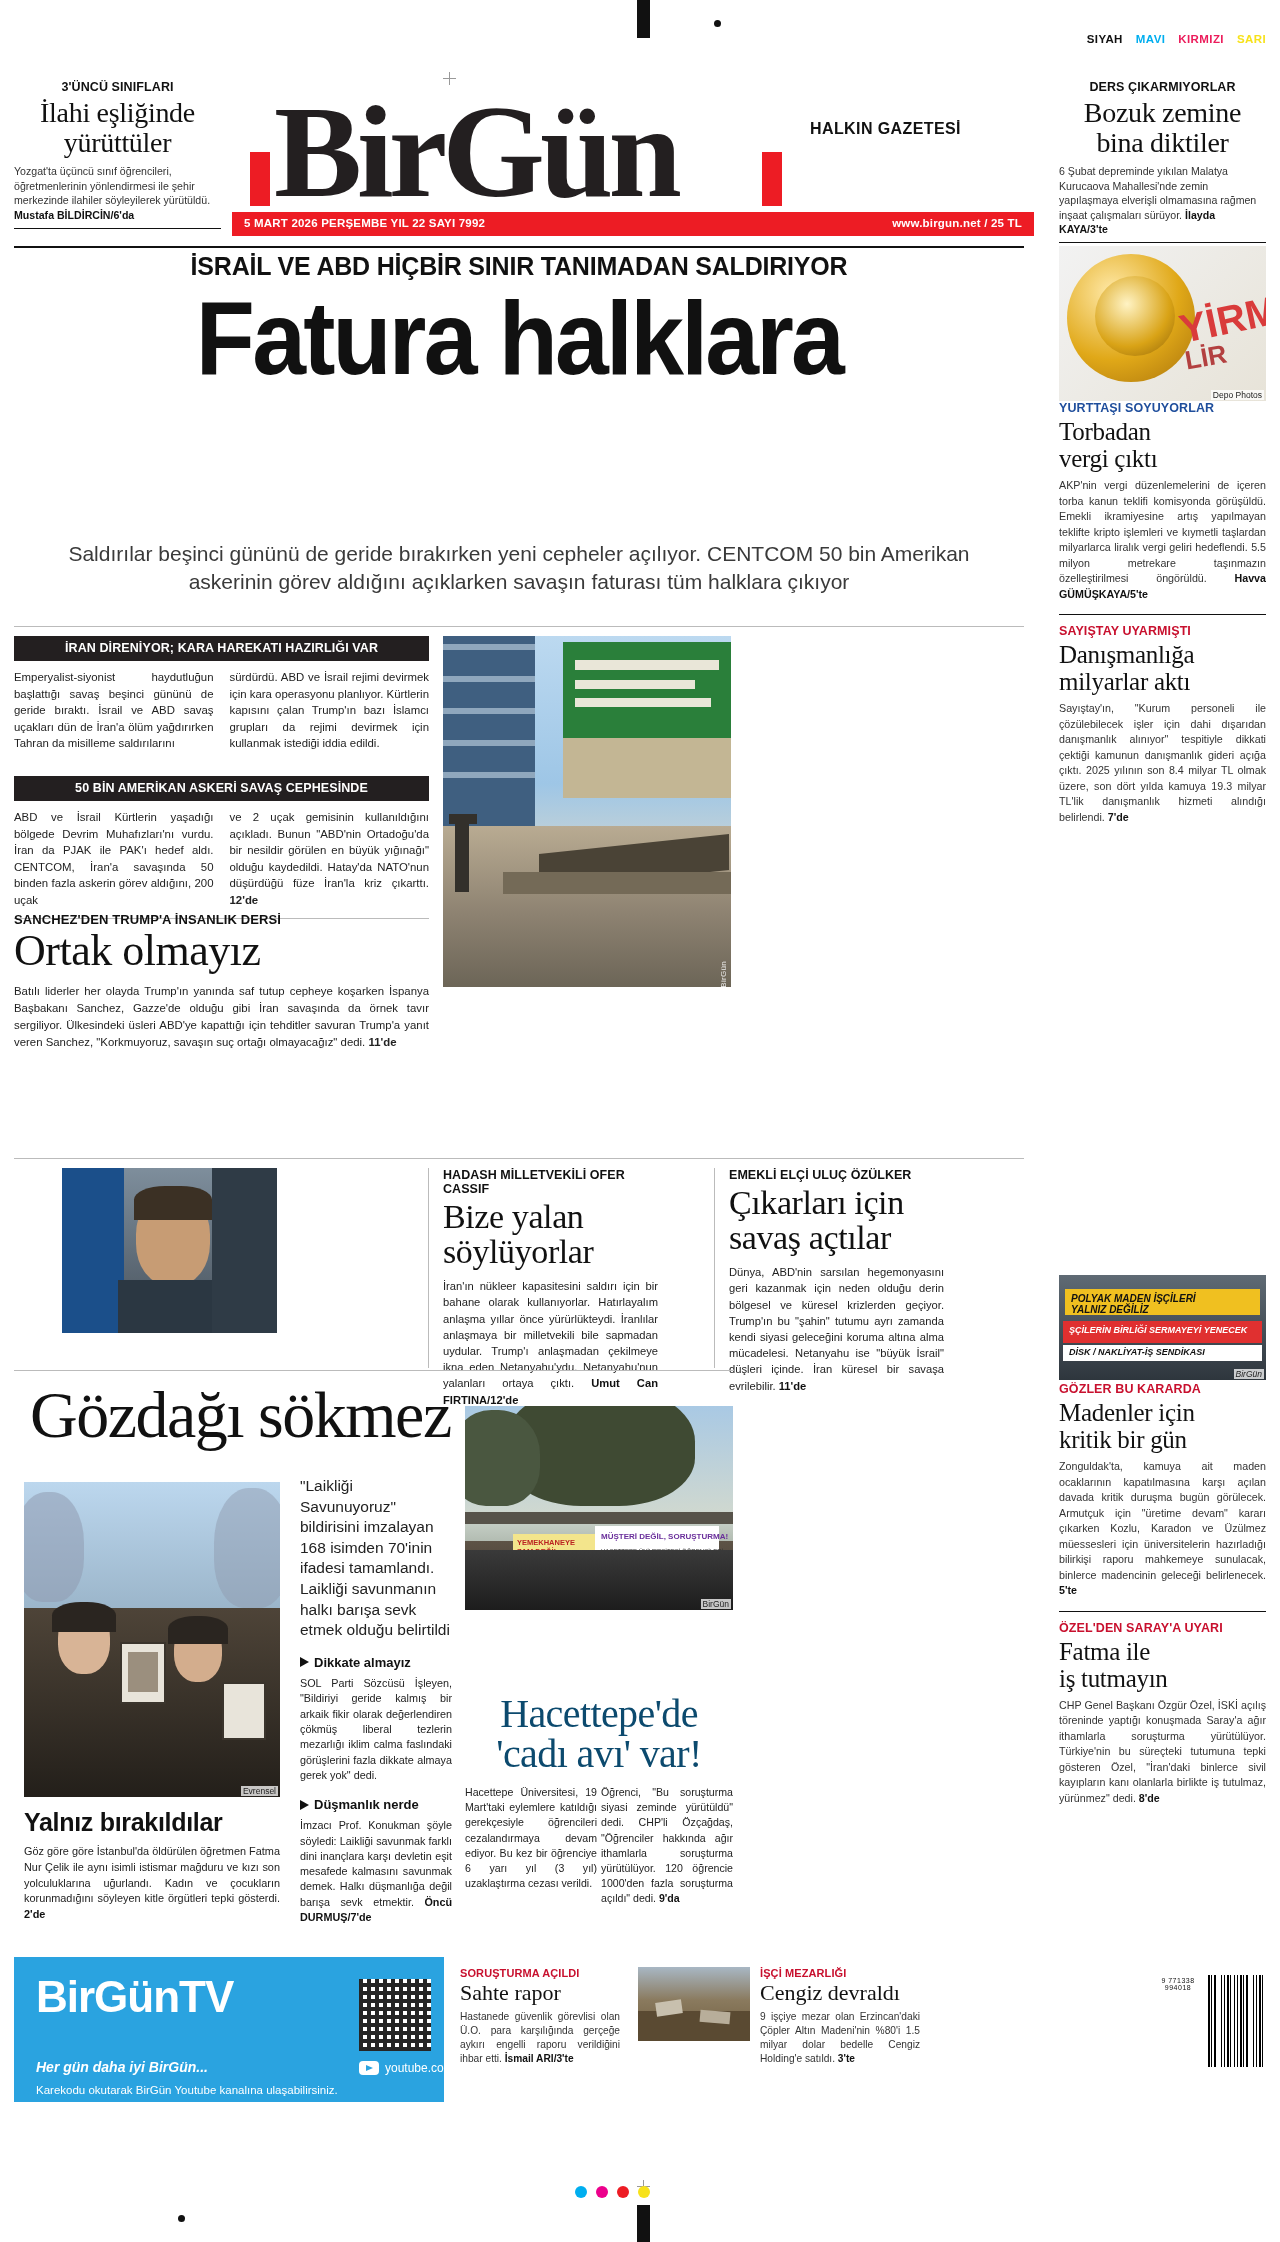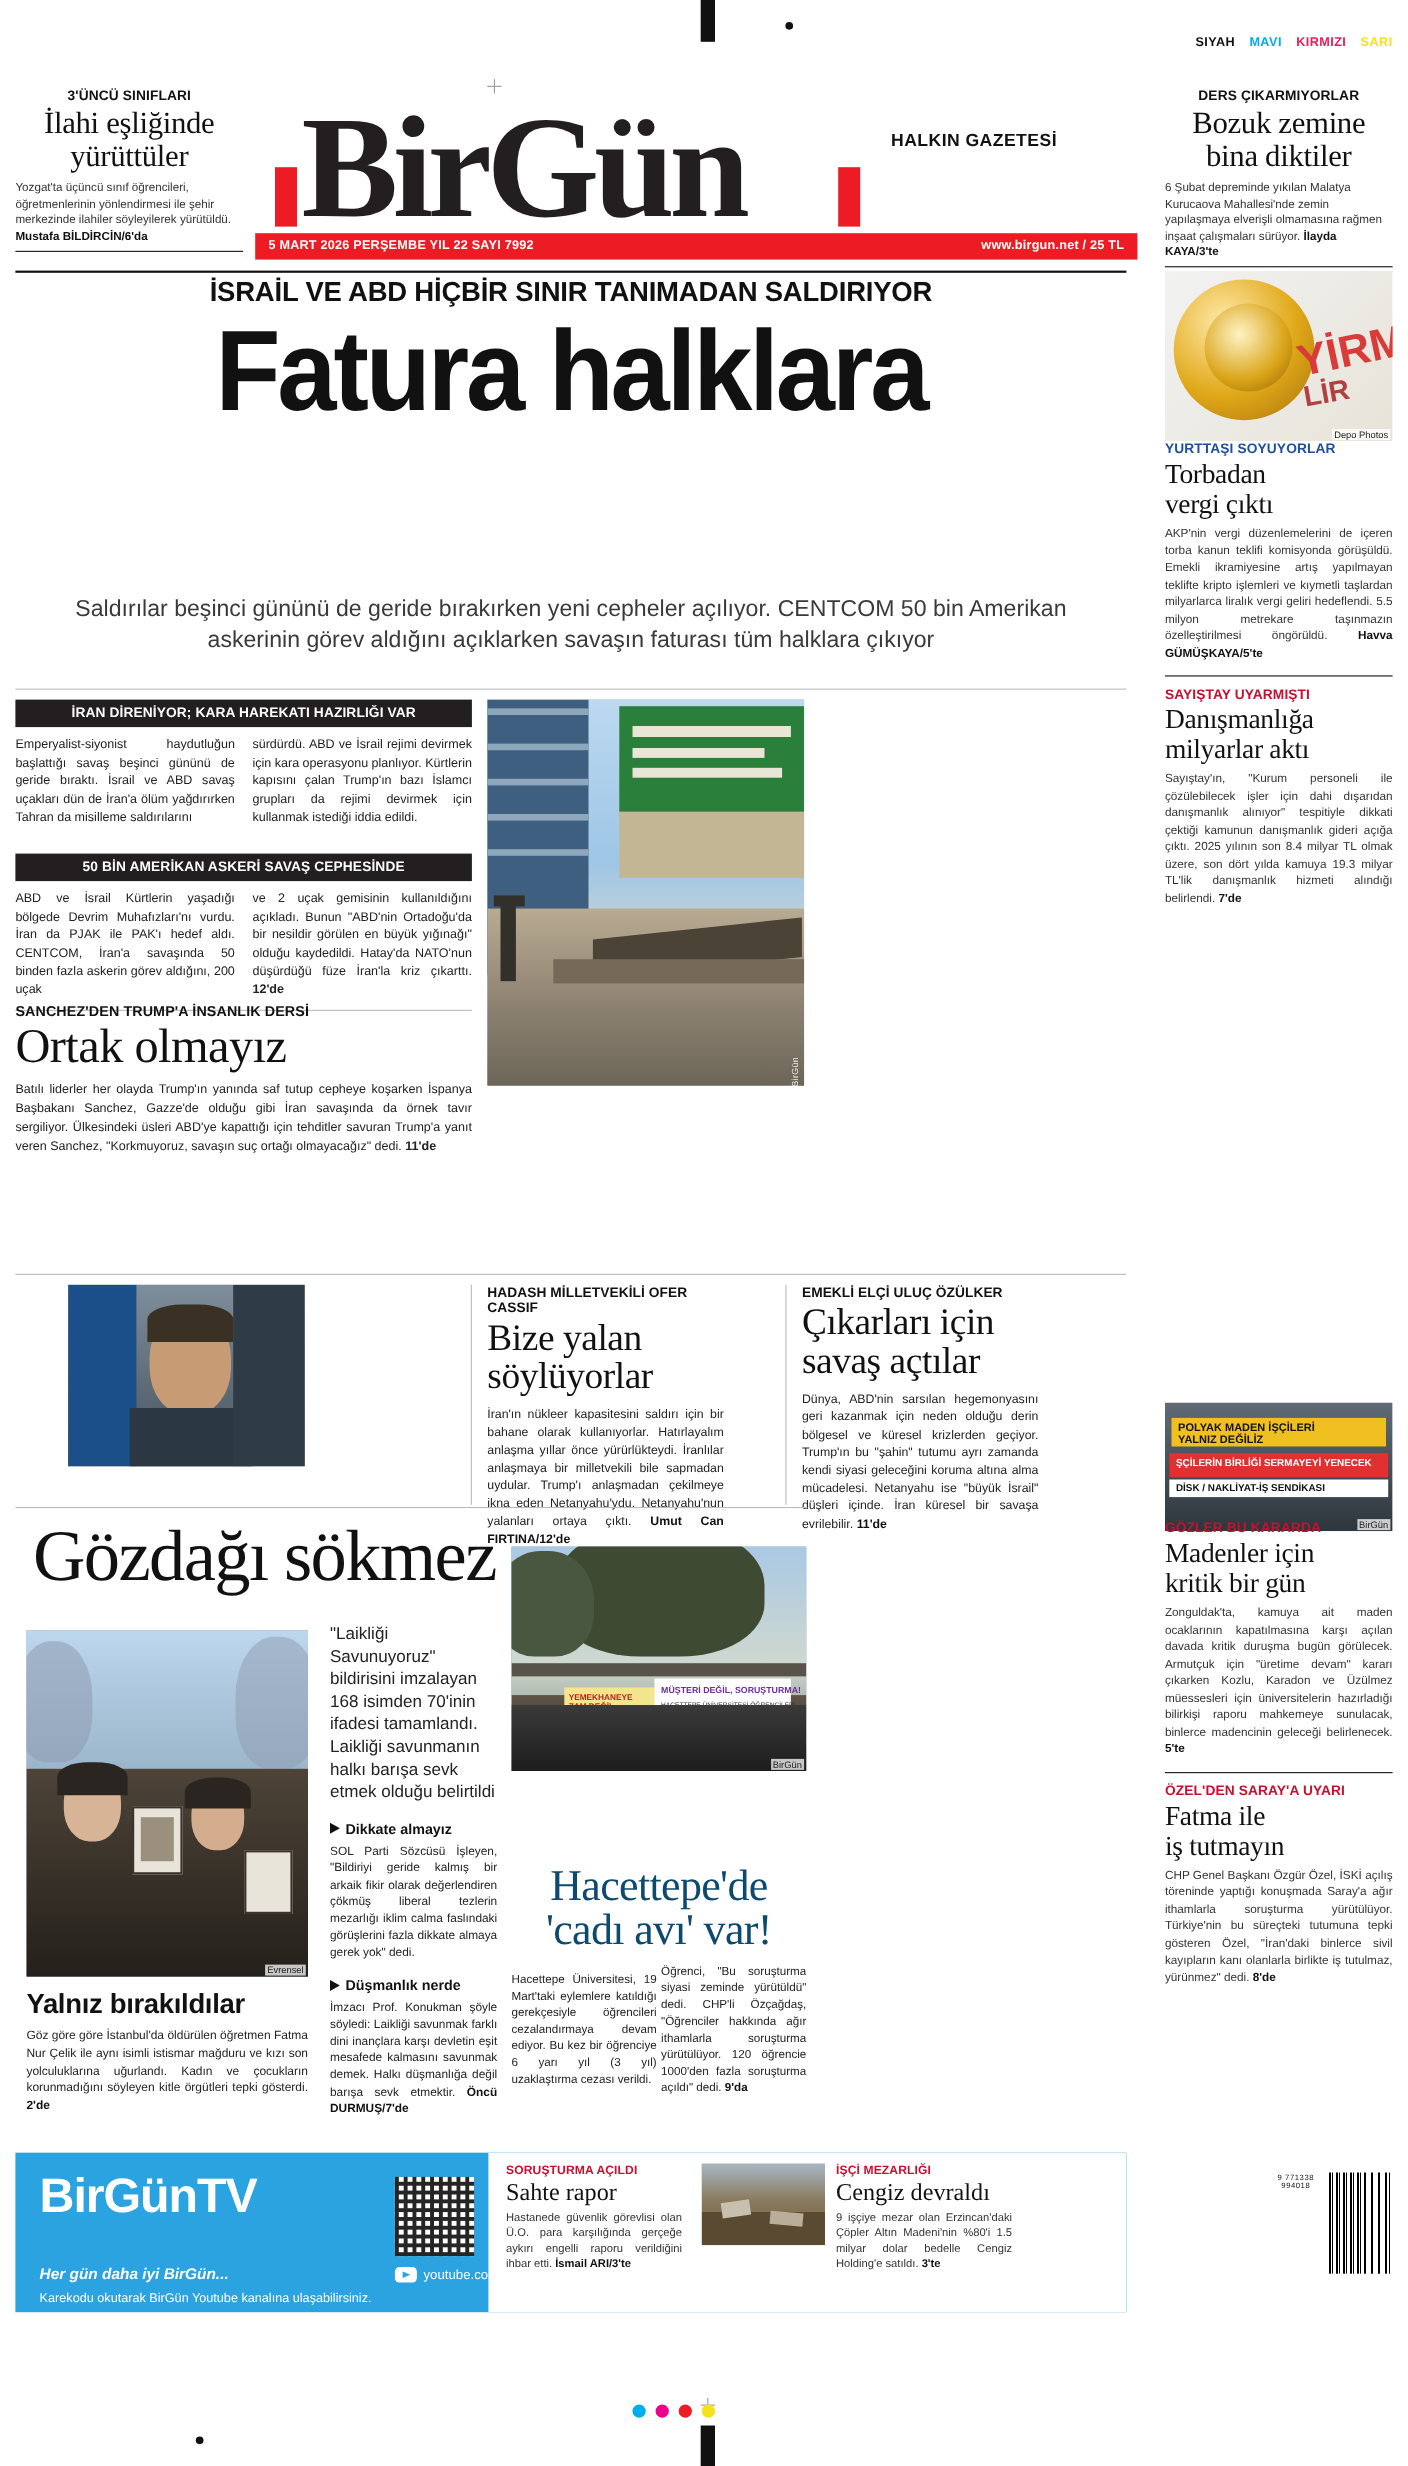--- a/index.html
+++ b/index.html
@@ -383,7 +383,7 @@
     </div>
   </div>
 
-  <div class="rail-photo" style="position:absolute;right:14px;top:1275px;width:207px;height:117px;">
+  <div class="rail-photo" style="position:absolute;right:14px;top:1275px;width:207px;height:105px;font-style:italic;">
     <div class="ph" style="background:linear-gradient(180deg,#5f6a74,#2e363d);"></div>
     <div class="banner-sheet" style="left:6px;top:14px;width:195px;height:26px;background:#f0c020;"></div>
     <div style="position:absolute;left:12px;top:18px;font-size:10px;font-weight:bold;color:#111;">POLYAK MADEN İŞÇİLERİ</div>

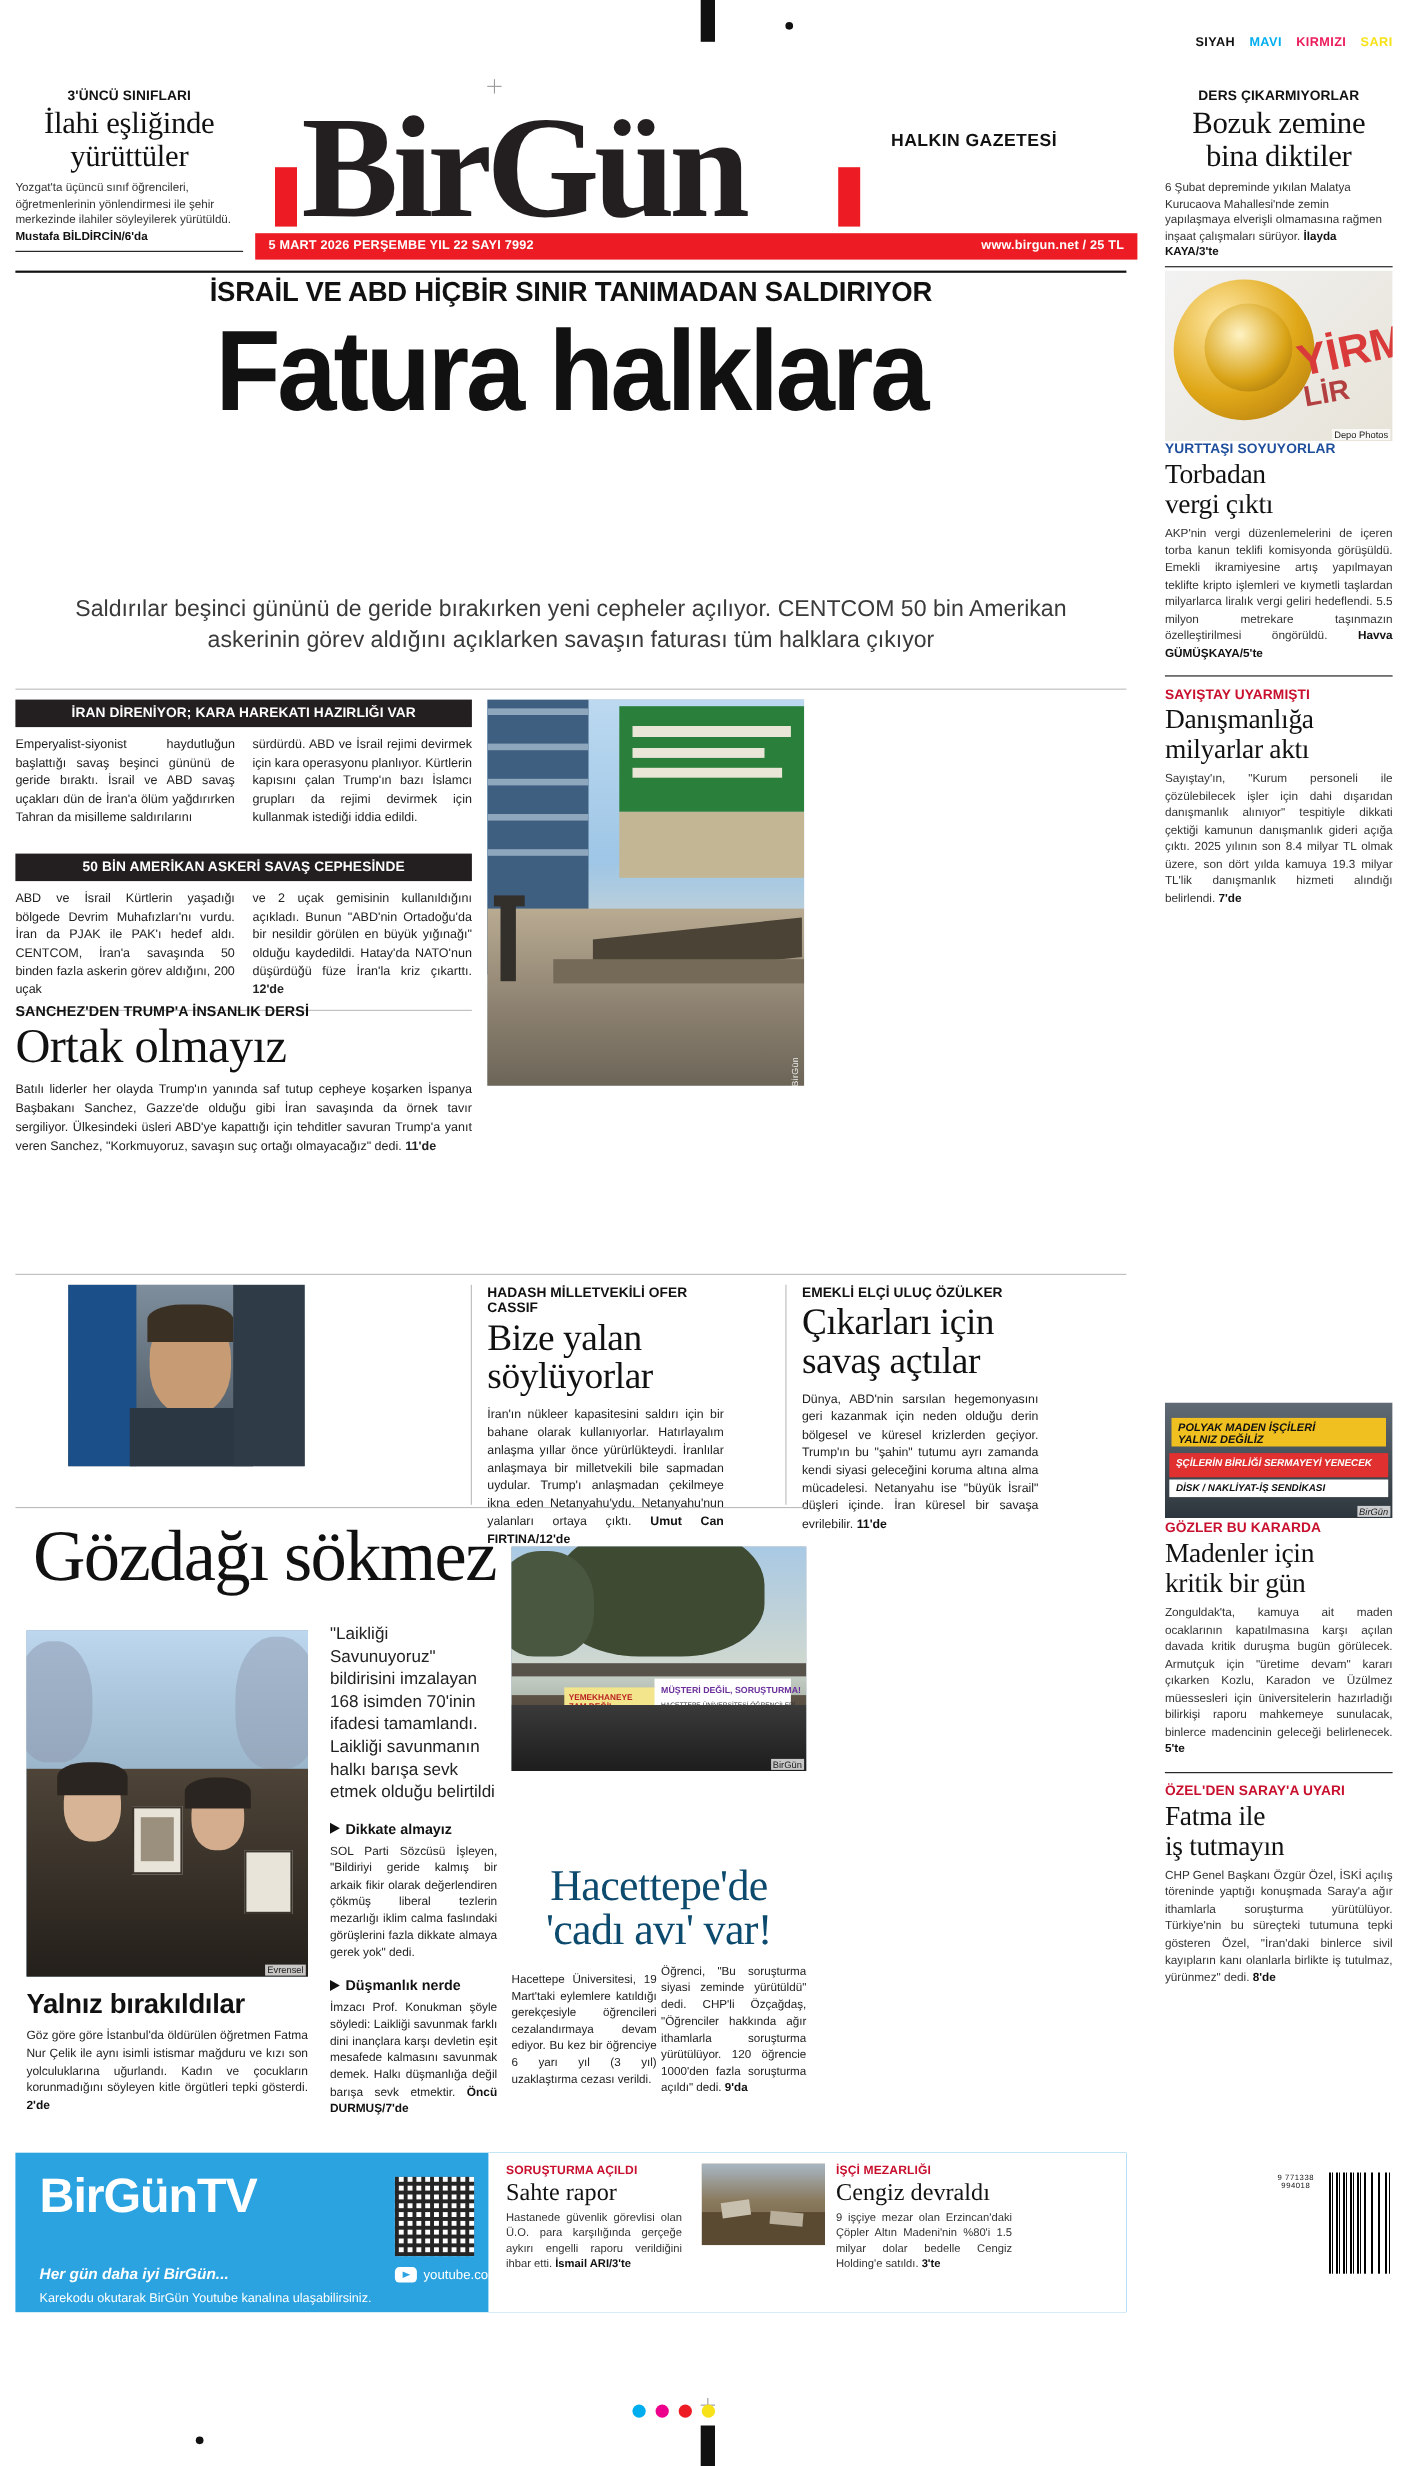--- a/index.html
+++ b/index.html
@@ -141,7 +141,7 @@
   .hace { position:absolute; left:465px; top:1694px; width:268px; }
   .hace h2 { font-family:"Liberation Serif", serif; font-size:40px; line-height:.99;
              font-weight:400; color:#0c4a6e; letter-spacing:-.6px;text-align:center;}
-  .hace .cols { display:flex; gap:4px; margin-top:12px;align-items:center; }
+  .hace .cols { display:flex; gap:4px; margin-top:12px; }
   .hace .cols div { flex:1; font-size:10.6px; line-height:1.43; color:#222; text-align:justify;}
   .hace .cols b{color:#111;}
 

